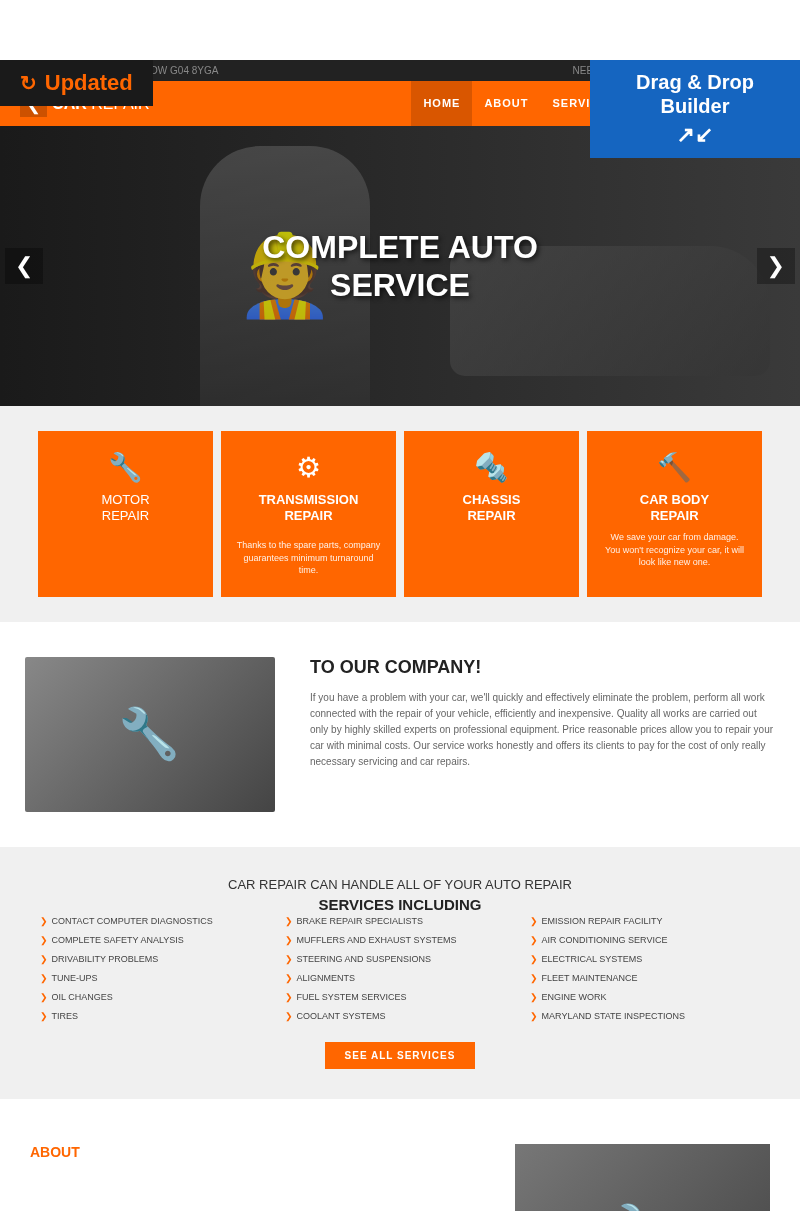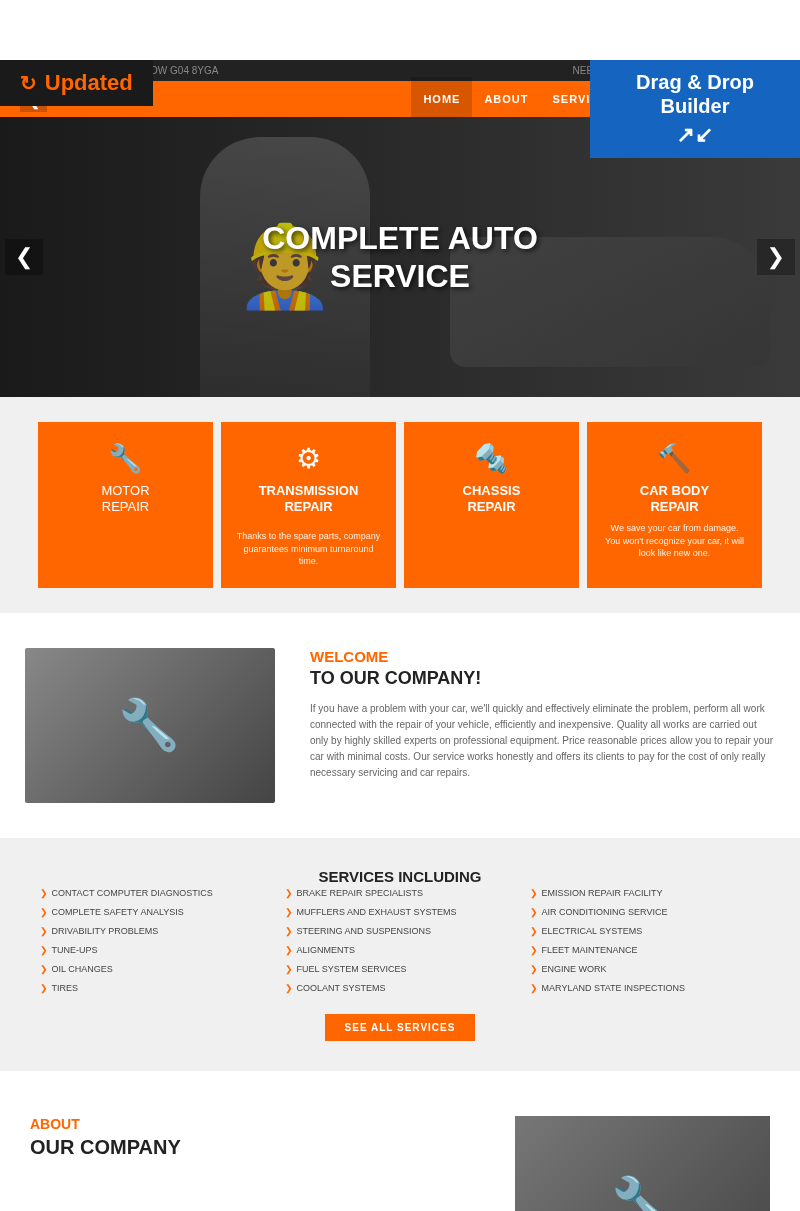--- a/index.html
+++ b/index.html
@@ -34,7 +34,7 @@
     </span>
   </div>
 
-  <nav style="background:#f60;display:flex;align-items:center;padding:12px 20px;height:36px;">
+  <nav style="background:#f60;display:flex;align-items:center;padding:12px 20px;height:45px;">
     <div style="display:flex;align-items:center;gap:5px;margin-right:30px;">
       <span style="color:#fff;font-size:18px;background:rgba(0,0,0,0.2);padding:2px 6px;">❮</span>
       <span style="color:#fff;font-size:16px;">

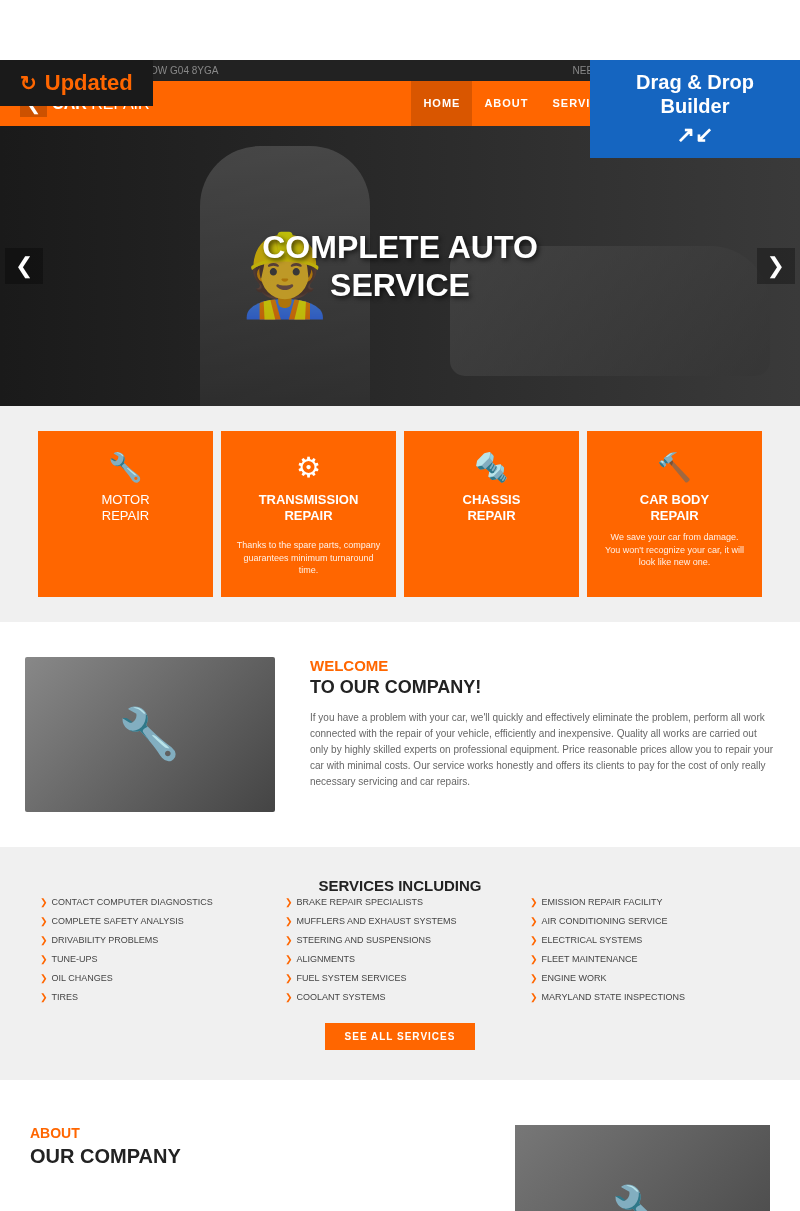--- a/index.html
+++ b/index.html
@@ -95,7 +95,6 @@
   <div style="display:flex;gap:0;padding:35px 25px;align-items:flex-start;background:#fff;">
     <div style="width:250px;height:155px;flex-shrink:0;background:linear-gradient(135deg,#888 0%,#444 100%);display:flex;align-items:center;justify-content:center;color:#666;font-size:50px;border-radius:2px;">🔧</div>
     <div style="padding-left:35px;flex:1;">
-      <div style="color:#f60;font-size:15px;font-weight:bold;text-transform:uppercase;margin-bottom:3px;">WELCOME</div>
       <div style="font-size:18px;font-weight:bold;text-transform:uppercase;margin-bottom:12px;color:#222;">TO OUR COMPANY!</div>
       <div style="font-size:10px;color:#666;line-height:1.6;">If you have a problem with your car, we'll quickly and effectively eliminate the problem, perform all work connected with the repair of your vehicle, efficiently and inexpensive. Quality all works are carried out only by highly skilled experts on professional equipment. Price reasonable prices allow you to repair your car with minimal costs. Our service works honestly and offers its clients to pay for the cost of only really necessary servicing and car repairs.</div>
     </div>

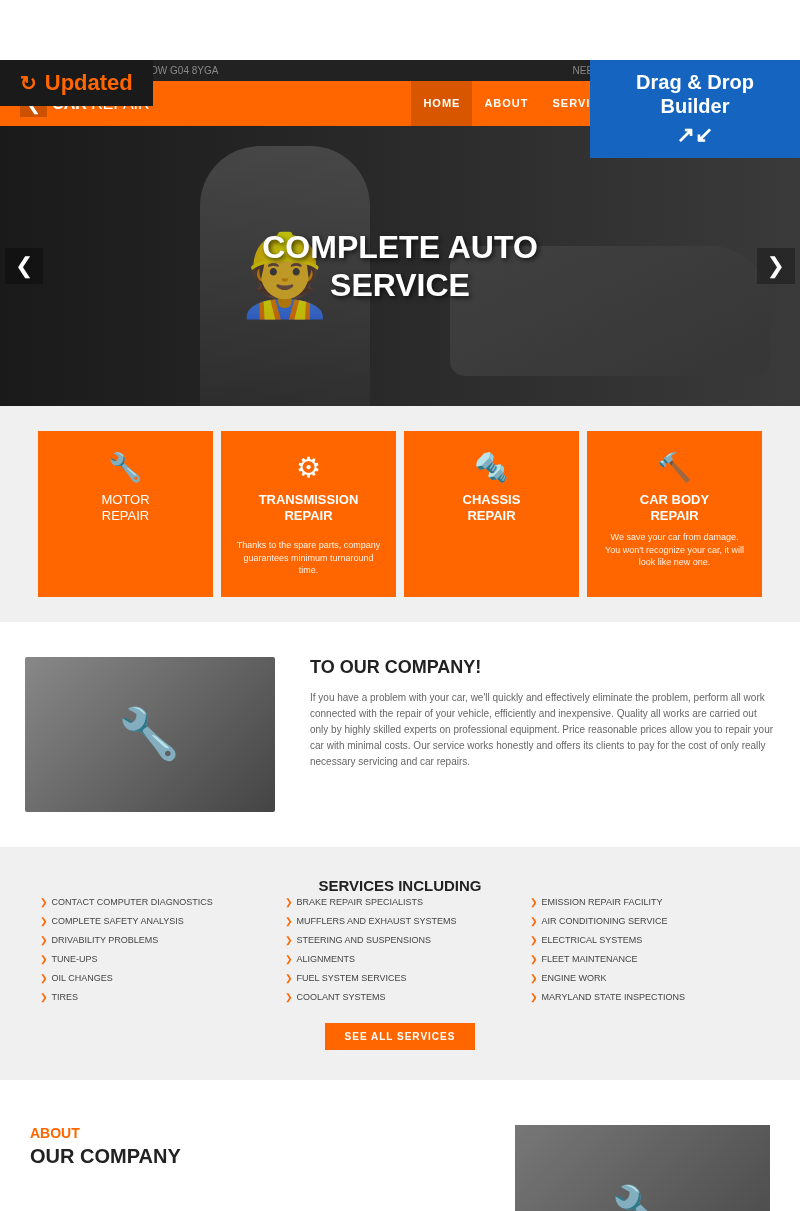--- a/index.html
+++ b/index.html
@@ -101,6 +101,7 @@
   </div>
 
   <div style="background:#f0f0f0;padding:30px 40px;text-align:center;">
+    <div style="font-size:13px;color:#333;margin-bottom:4px;font-weight:normal;text-transform:uppercase;">CAR REPAIR CAN HANDLE ALL OF YOUR AUTO REPAIR</div>
     <div style="font-size:15px;font-weight:bold;color:#222;margin-bottom:0;text-transform:uppercase;">SERVICES INCLUDING</div>
     <div style="display:grid;grid-template-columns:1fr 1fr 1fr;gap:3px 15px;text-align:left;margin-bottom:18px;">
       <div style="display:flex;align-items:center;gap:4px;font-size:9px;color:#444;padding:3px 0;">

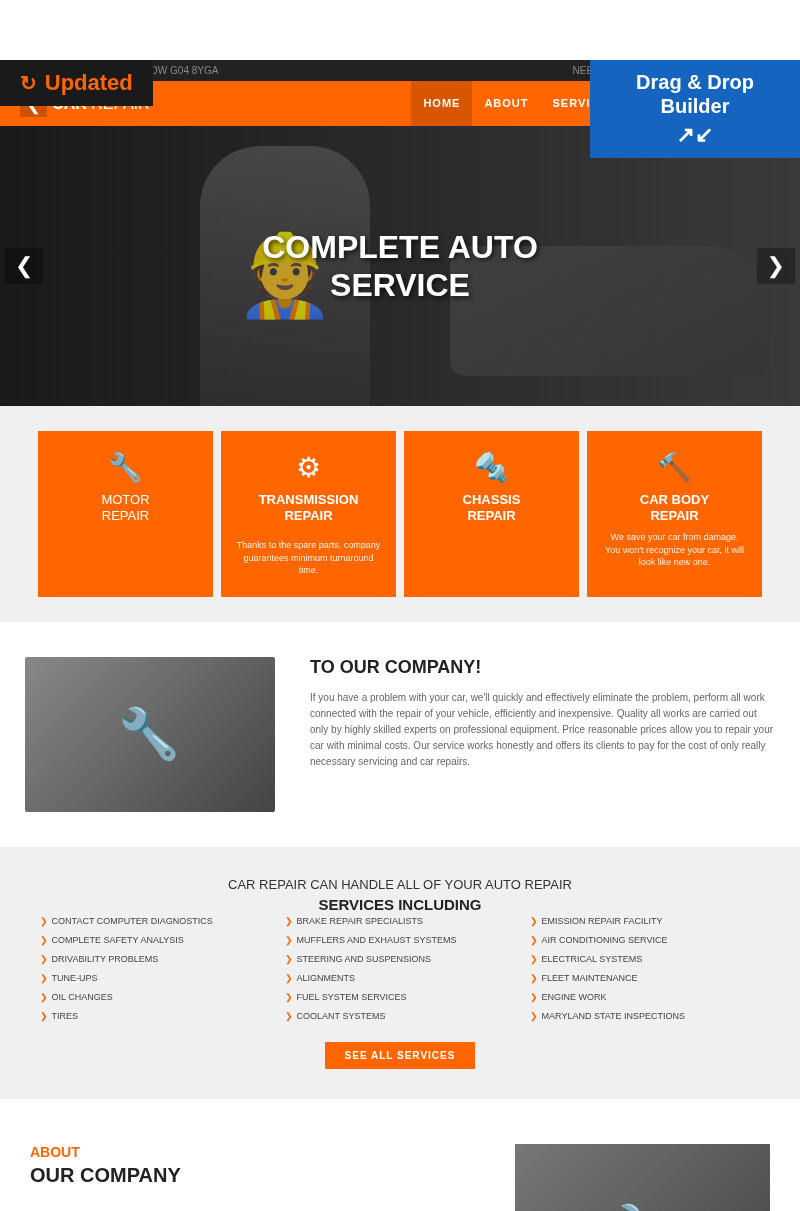--- a/index.html
+++ b/index.html
@@ -183,7 +183,6 @@
   <div style="display:flex;gap:30px;padding:45px 30px;align-items:flex-start;background:#fff;">
     <div style="flex:1;">
       <div style="color:#f60;font-size:14px;font-weight:bold;text-transform:uppercase;margin-bottom:4px;">ABOUT</div>
-      <div style="font-size:20px;font-weight:bold;text-transform:uppercase;color:#222;margin-bottom:18px;">OUR COMPANY</div>
 
     </div>
     <div style="width:255px;height:175px;flex-shrink:0;background:linear-gradient(135deg,#777 0%,#444 100%);display:flex;align-items:center;justify-content:center;color:#888;font-size:50px;">🔧</div>

